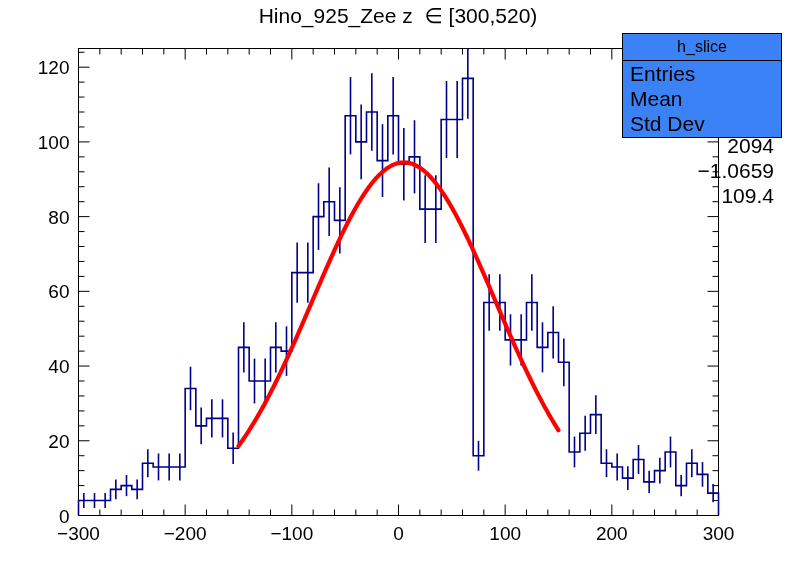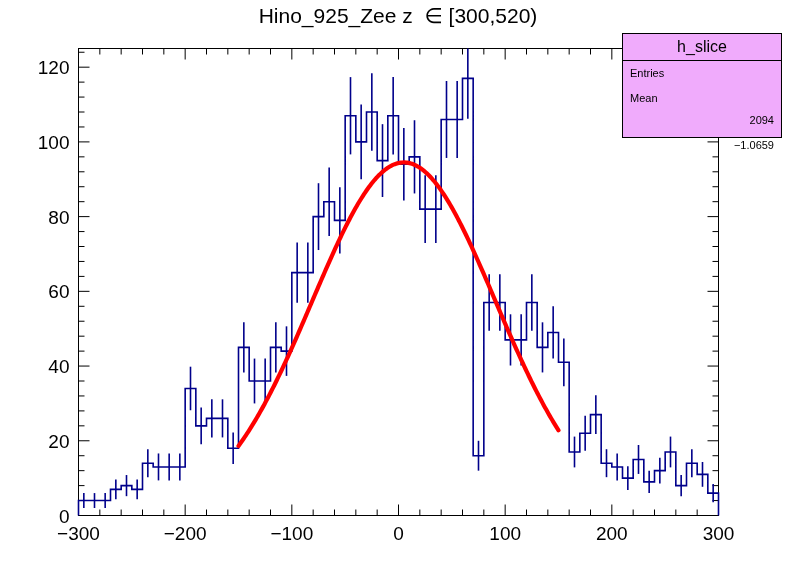--- a/index.html
+++ b/index.html
@@ -38,7 +38,7 @@
     width: 160px;
     height: 105px;
     border: 1px solid #000000;
-    background: #f0abfc;
+    background: #3b82f6;
     box-sizing: border-box;
   }
   #stats-title {

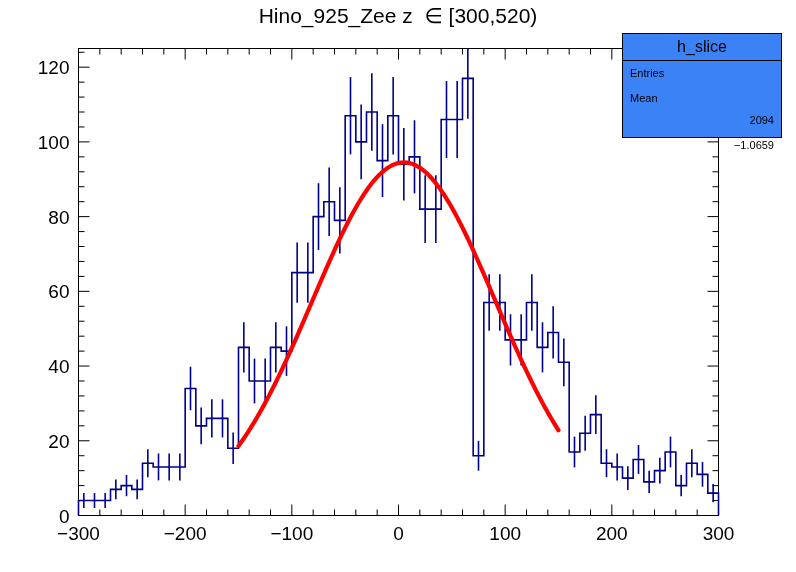--- a/index.html
+++ b/index.html
@@ -55,8 +55,9 @@
     padding: 0 7px;
     height: 25px;
     line-height: 25px;
-    font-size: 11px;
+    font-size: 21px;
     color: #000000;
+    flex-direction: column;
   }
   .stats-label { text-align: left; }
   .stats-value { text-align: right; margin-top: 47px; }

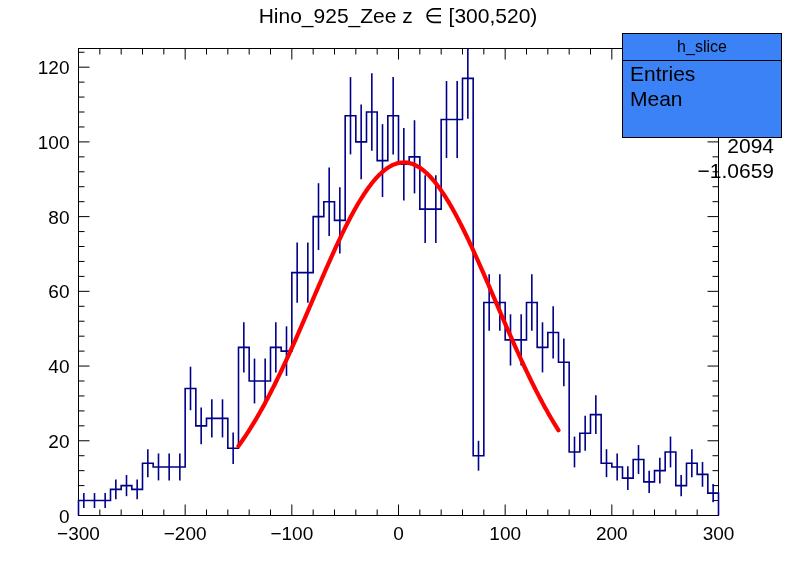--- a/index.html
+++ b/index.html
@@ -301,6 +301,10 @@
       <span class="stats-label">Mean</span>
       <span class="stats-value">−1.0659</span>
     </div>
+    <div class="stats-row">
+      <span class="stats-label">Std Dev</span>
+      <span class="stats-value">109.4</span>
+    </div>
   </div>
 
 </div>

